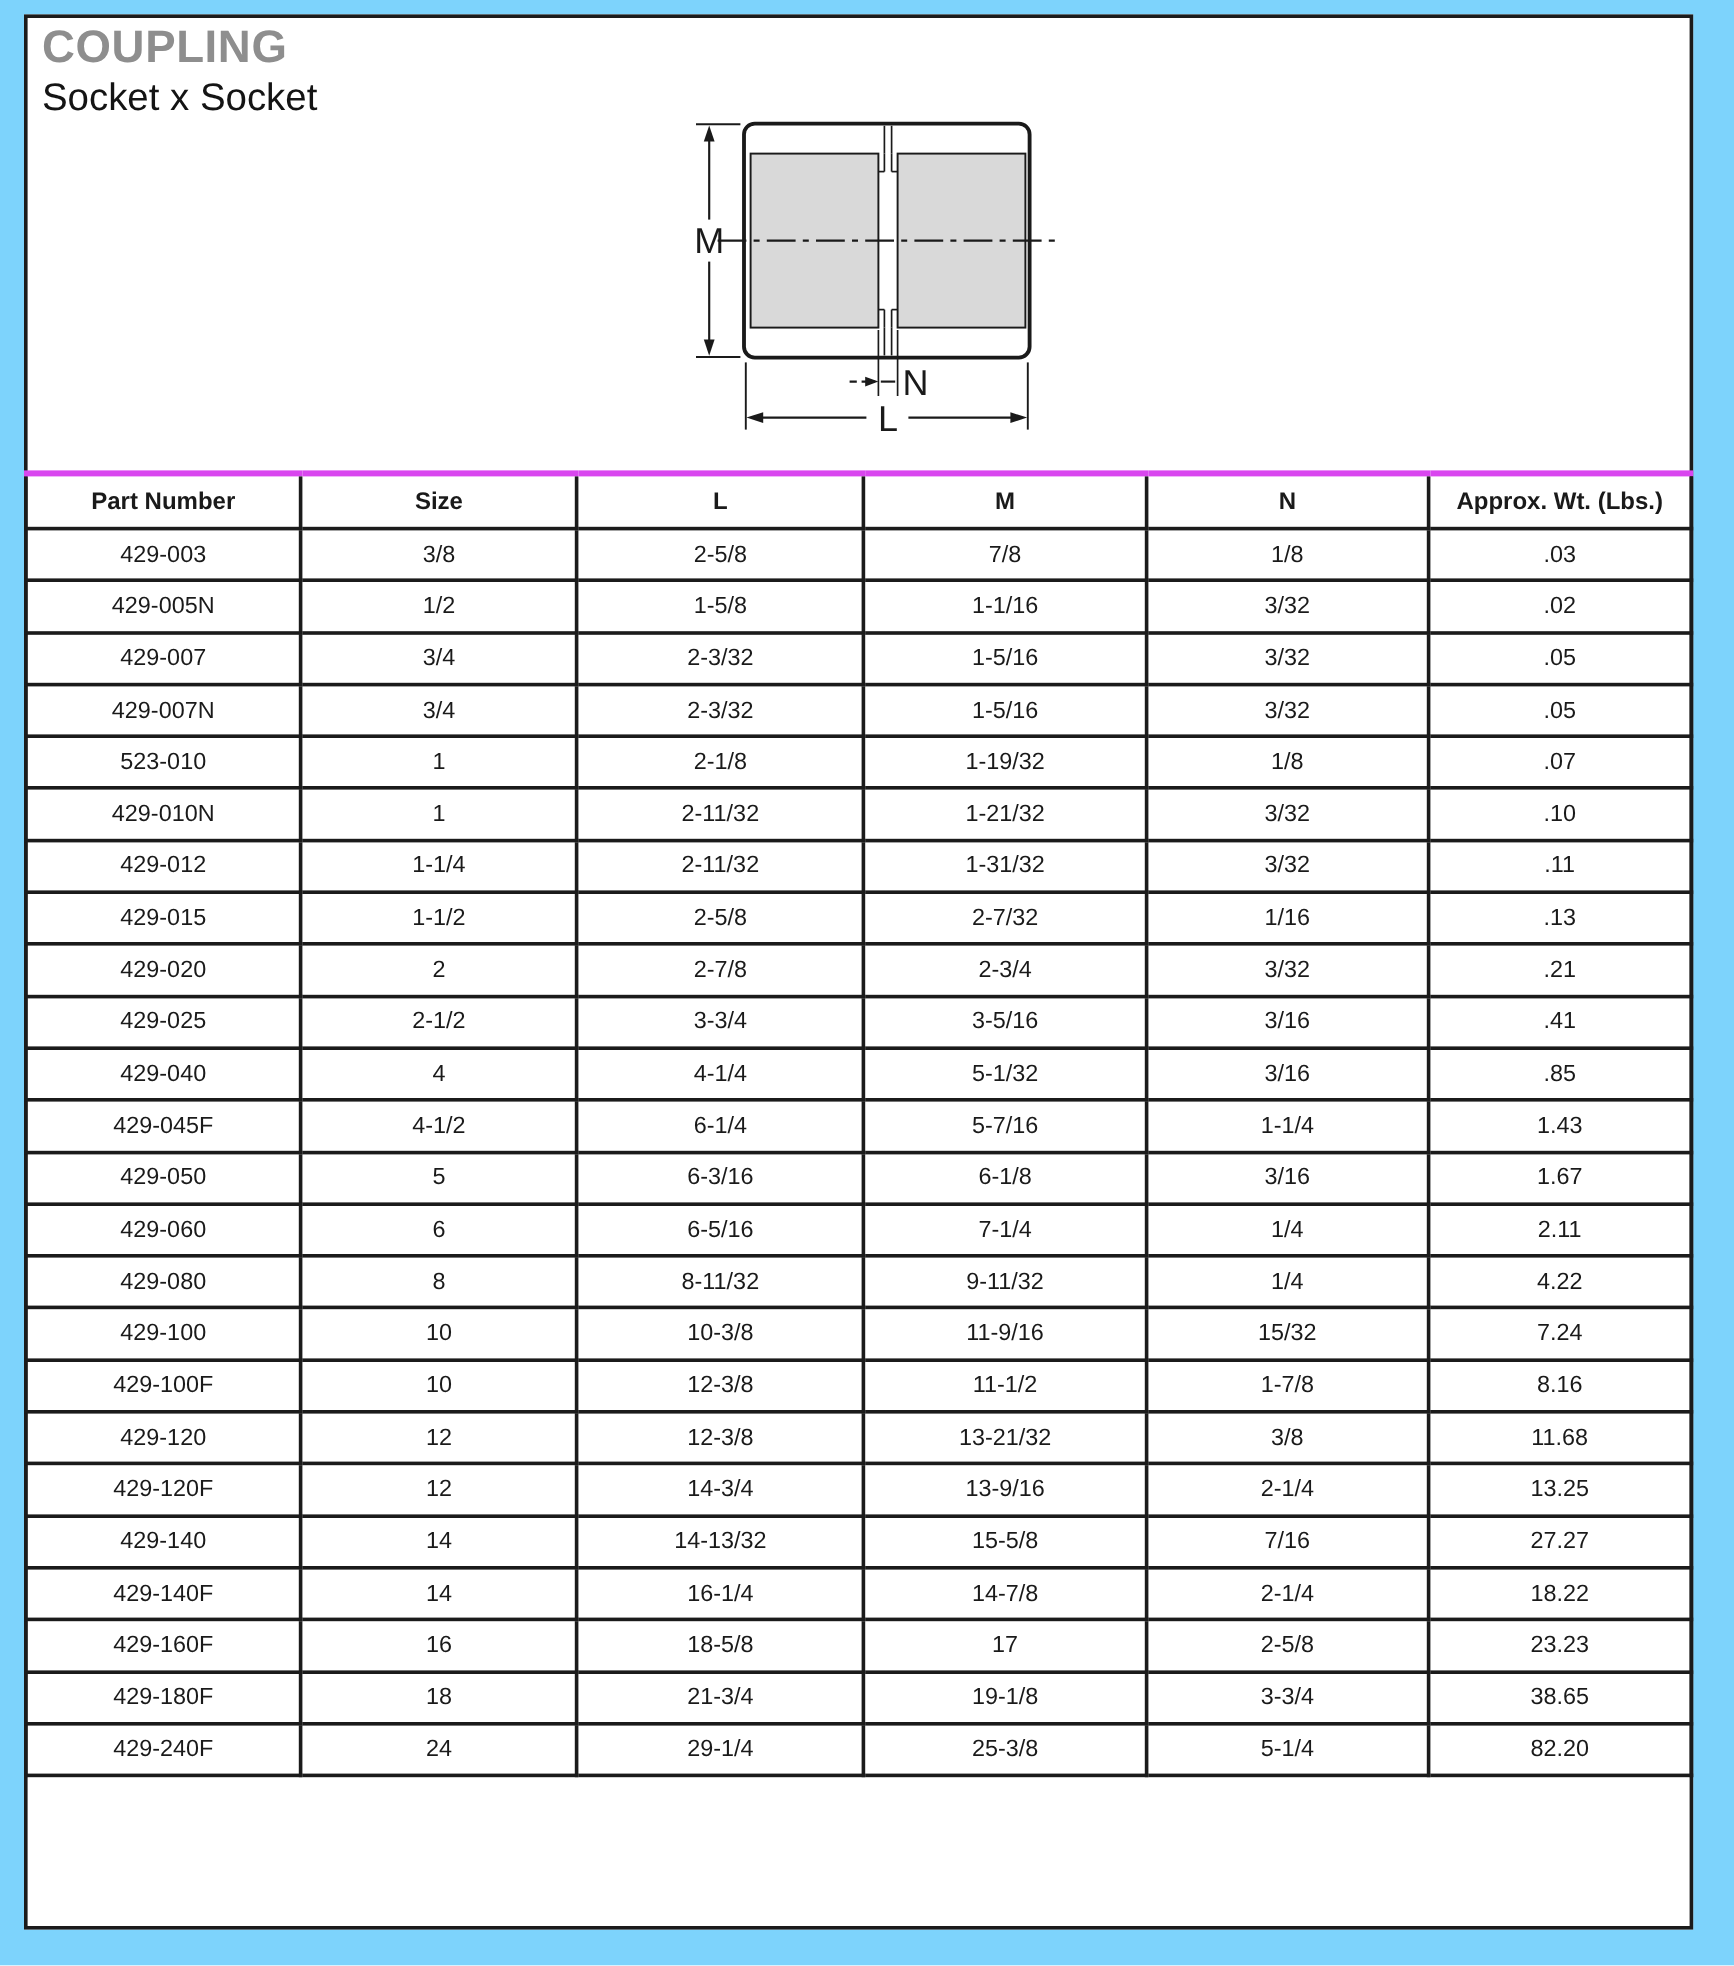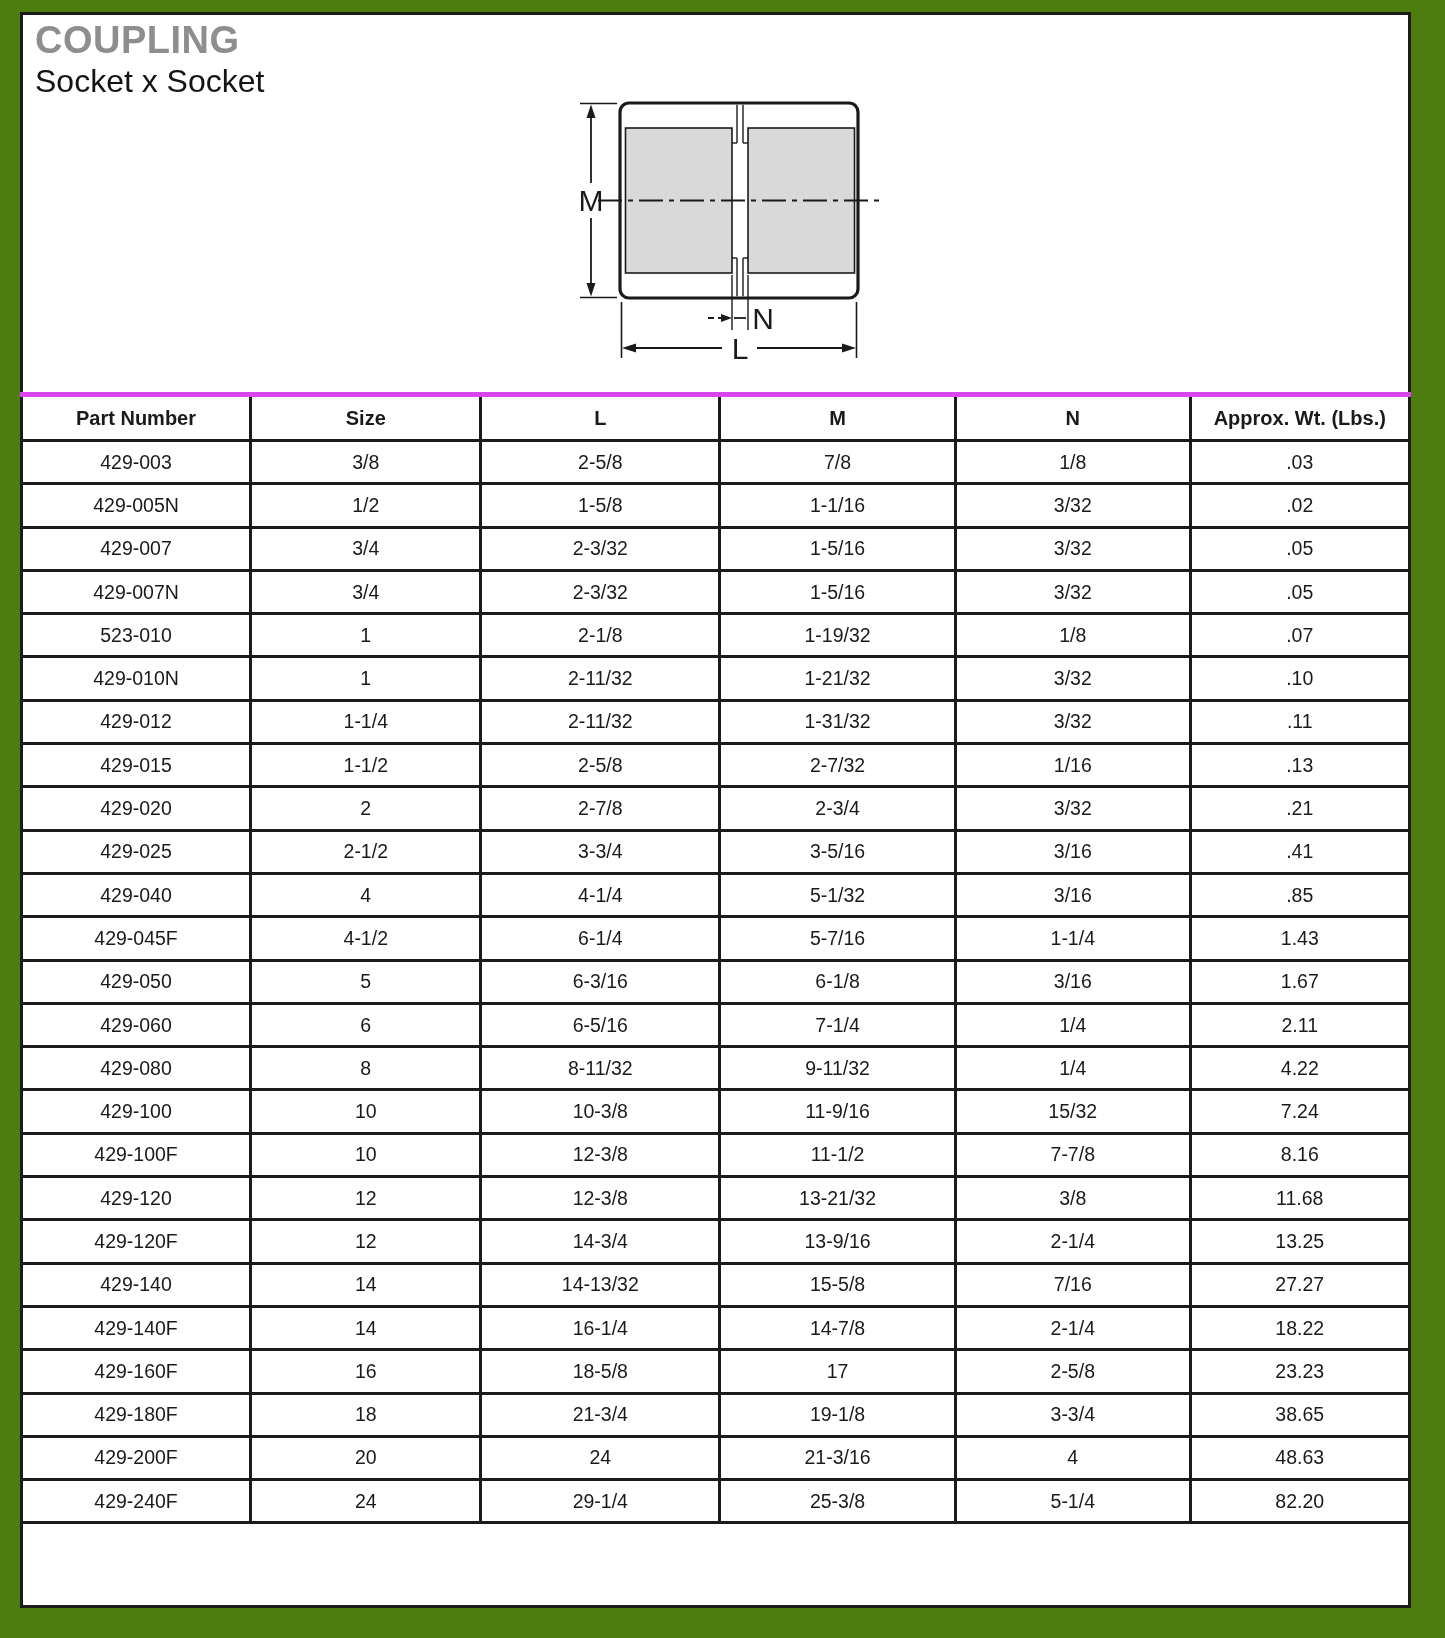--- a/index.html
+++ b/index.html
@@ -13,7 +13,7 @@
     position: relative;
     width: 1445px;
     height: 1638px;
-    background: #4d7c0f;
+    background: #7dd3fc;
     overflow: hidden;
   }
   .frame {

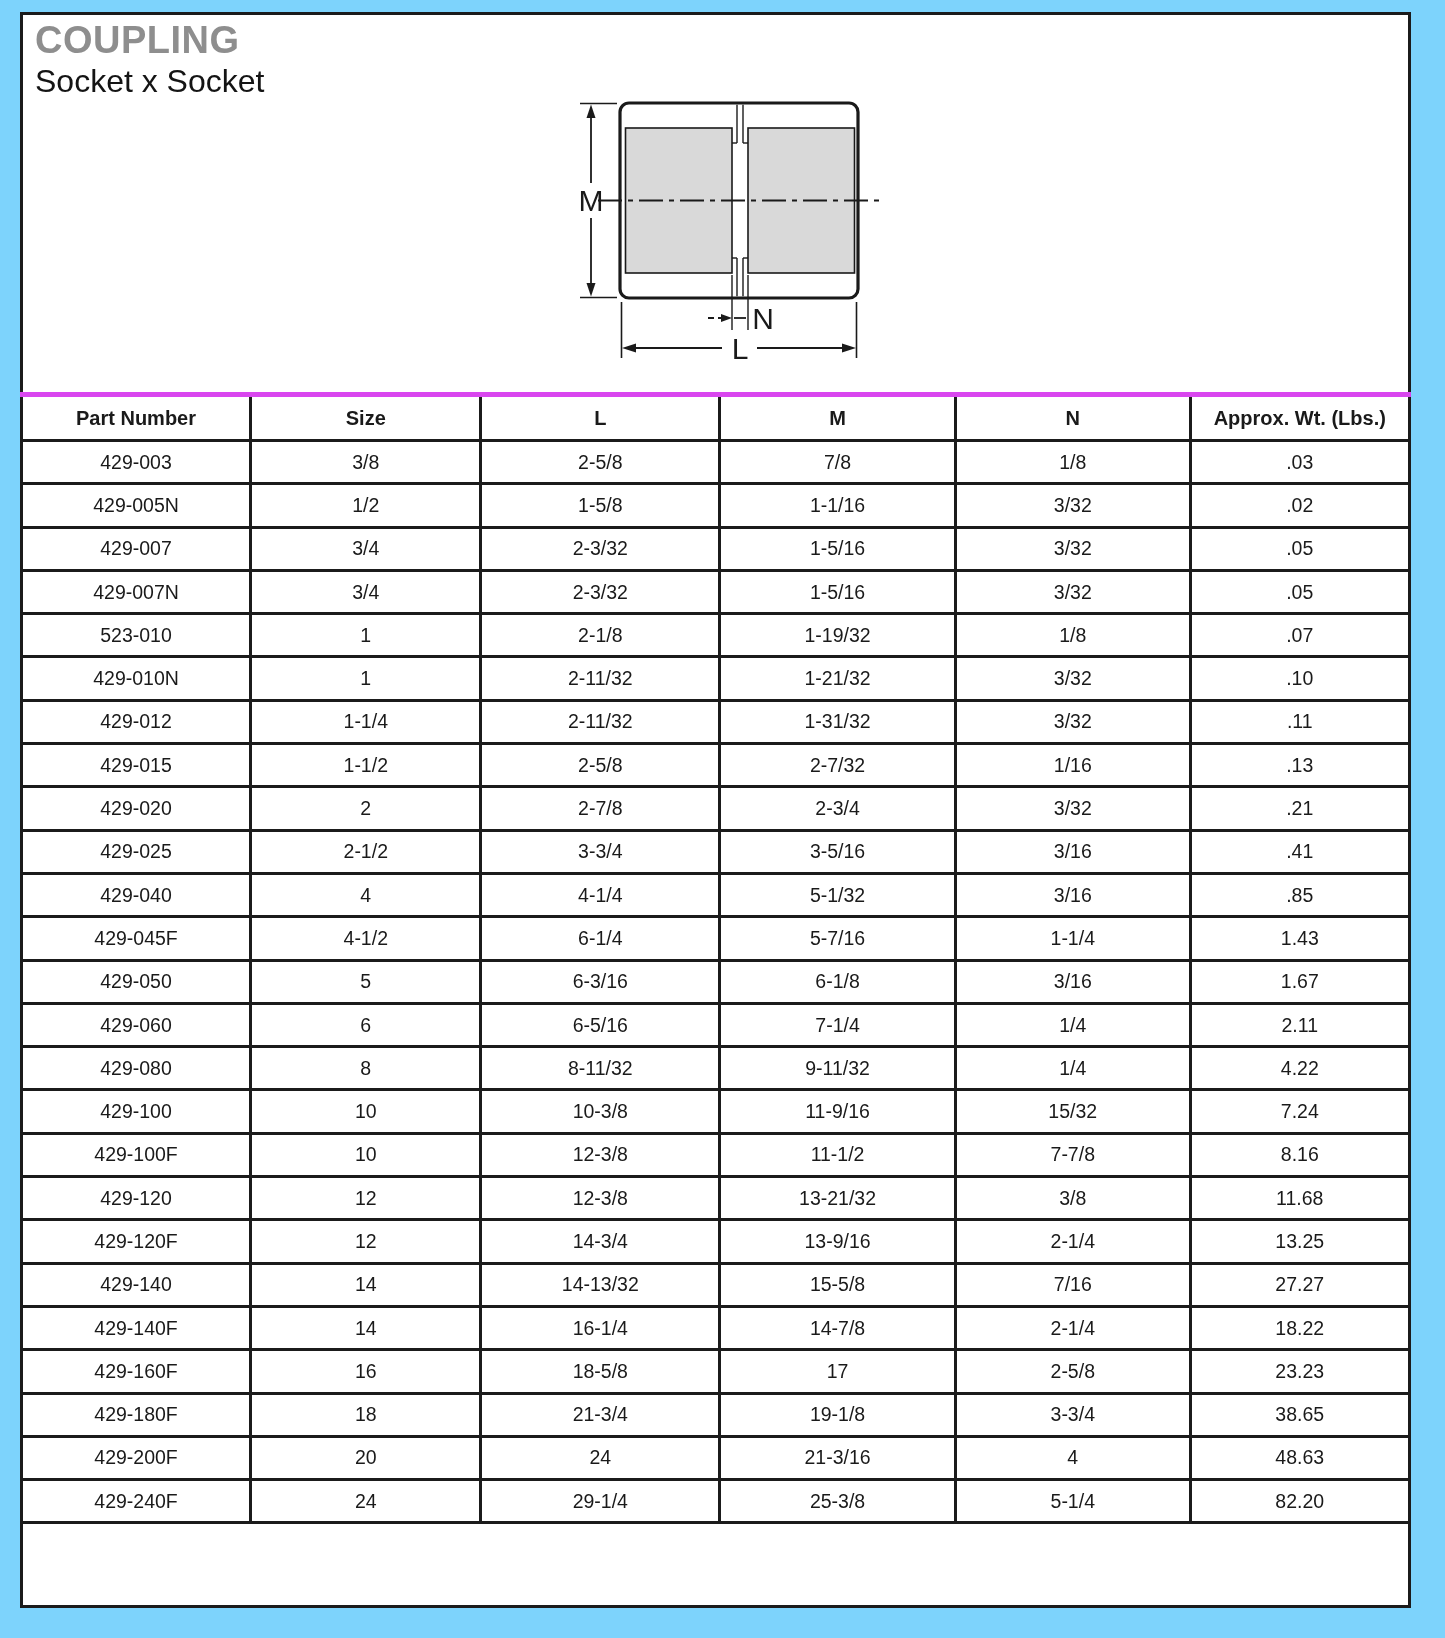--- a/index.html
+++ b/index.html
@@ -292,7 +292,7 @@
             <td>10</td>
             <td>12-3/8</td>
             <td>11-1/2</td>
-            <td>7-7/8</td>
+            <td>1-7/8</td>
             <td>8.16</td>
           </tr>
           <tr>

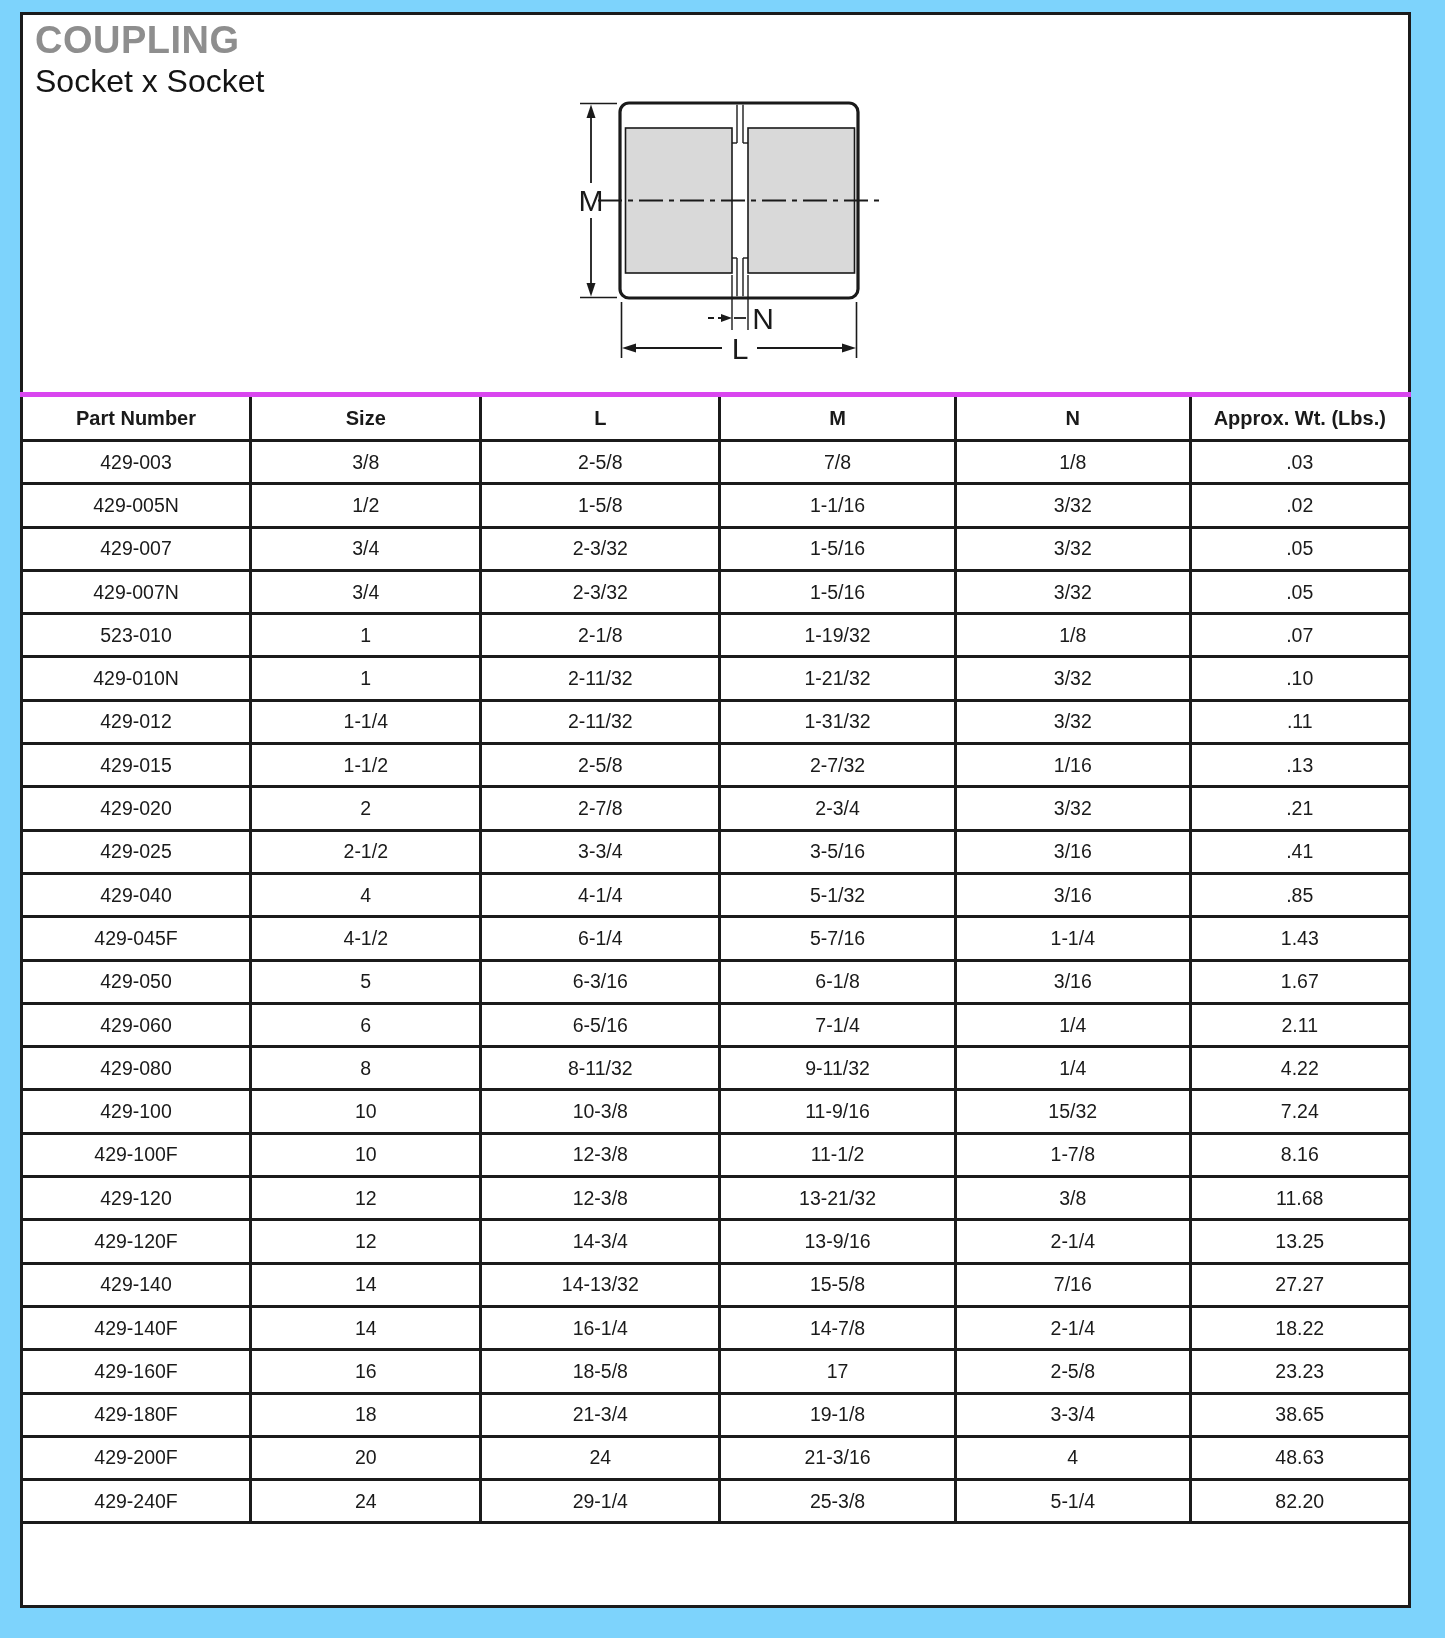--- a/index.html
+++ b/index.html
@@ -344,14 +344,6 @@
             <td>38.65</td>
           </tr>
           <tr>
-            <td>429-200F</td>
-            <td>20</td>
-            <td>24</td>
-            <td>21-3/16</td>
-            <td>4</td>
-            <td>48.63</td>
-          </tr>
-          <tr>
             <td>429-240F</td>
             <td>24</td>
             <td>29-1/4</td>

